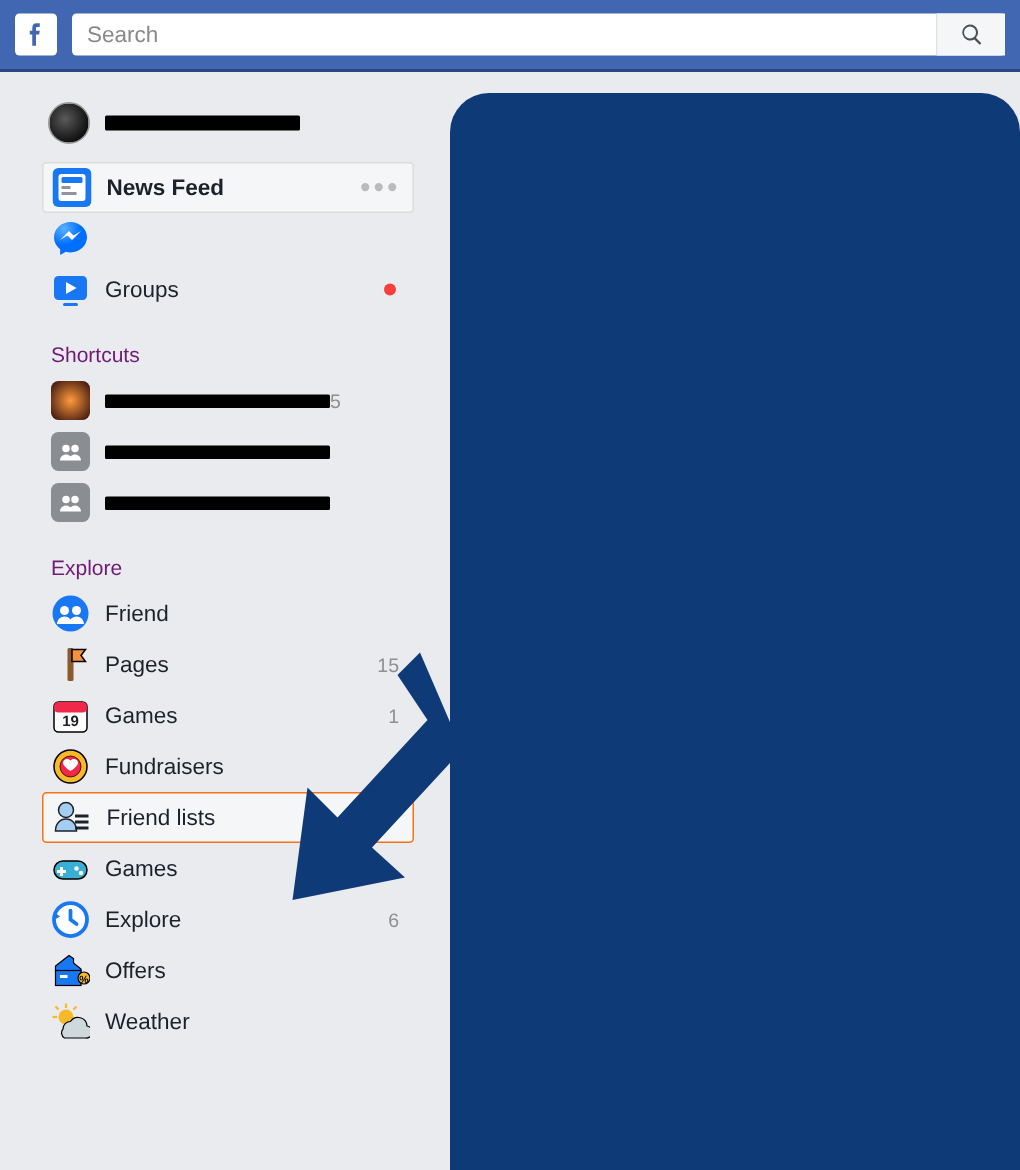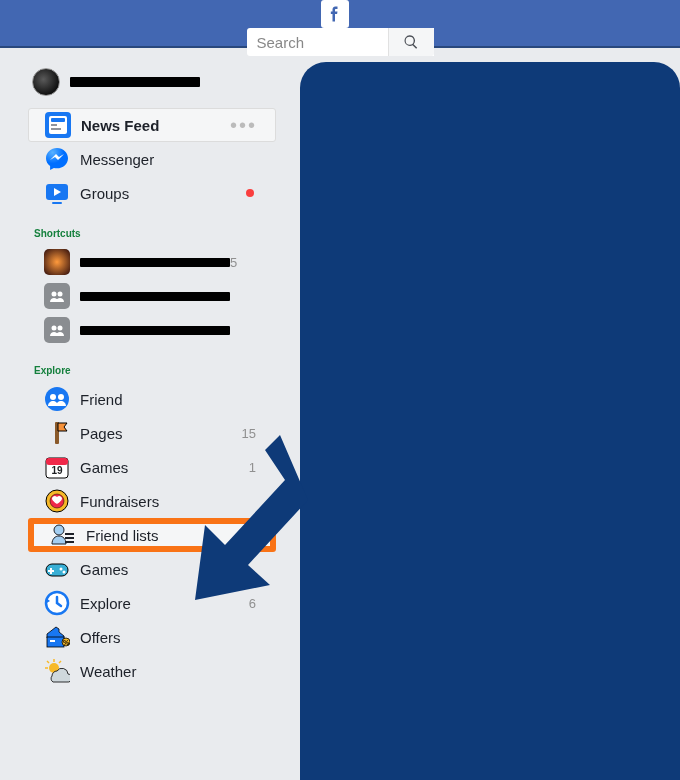--- a/index.html
+++ b/index.html
@@ -6,7 +6,7 @@
   body { background: #e9ebee; width: 680px; height: 780px; overflow: hidden; position: relative; }
 
   
-  .topbar { background: #4267b2; height: 48px; display: flex; align-items: center; padding: 0 10px; border-bottom: 2px solid #29487d; flex-direction: column; }
+  .topbar { background: #4267b2; height: 48px; display: flex; align-items: center; padding: 0 10px; border-bottom: 2px solid #29487d; }
   .fb-logo { width: 28px; height: 28px; background: #fff; border-radius: 3px; display:flex; align-items:center; justify-content:center; flex-shrink:0; margin-right:10px; }
   .fb-logo svg { width: 20px; height: 20px; }
   .search-wrap { flex:1; position:relative; }

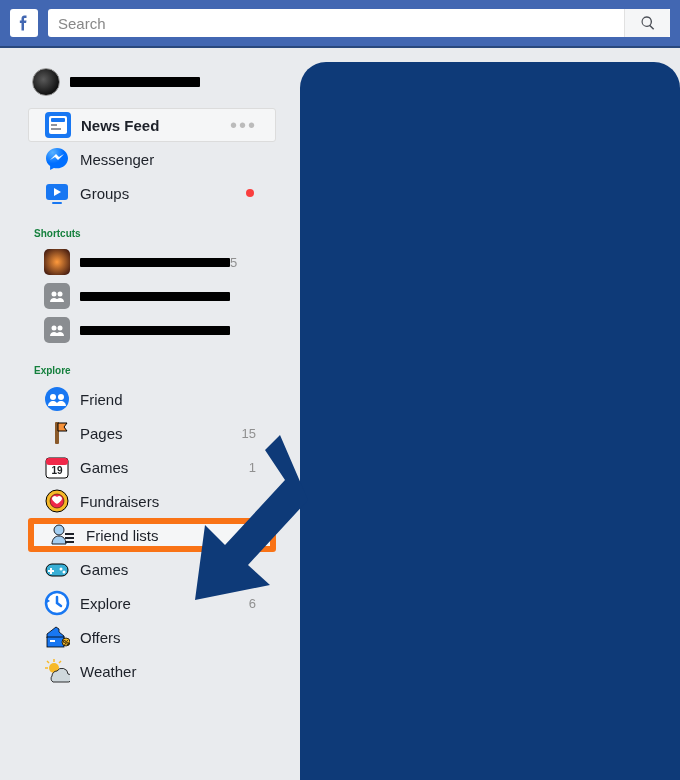--- a/index.html
+++ b/index.html
@@ -27,7 +27,7 @@
   .profile-row .redact { width:130px; }
 
   
-  .nav-item { display:flex; align-items:center; height:34px; padding:0 16px; cursor:pointer; border-radius:3px; position:relative; }
+  .nav-item { display:flex; align-items:center; height:34px; padding:0 6px; cursor:pointer; border-radius:3px; position:relative; }
   .nav-item.selected { background:#f5f6f7; border:1px solid #dcdcdc; border-radius:3px; }
   .nav-item.hover { background:#f5f6f7; border:6px solid #f97316; border-radius:3px; }
   .nav-icon { width:26px; height:26px; flex-shrink:0; margin-right:10px; border-radius:4px; display:flex; align-items:center; justify-content:flex-start; }

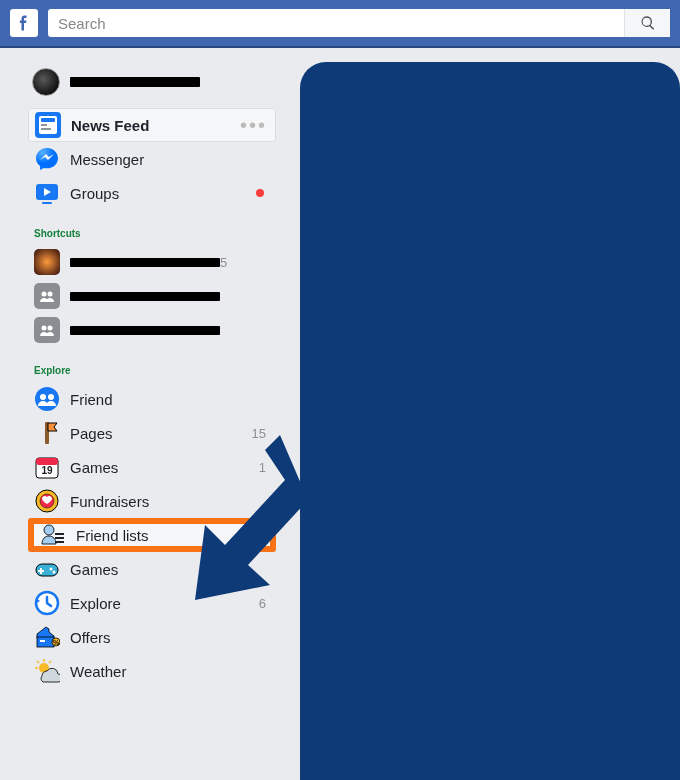--- a/index.html
+++ b/index.html
@@ -106,7 +106,6 @@
             <path fill="#fff" d="M6 14l6-6 3 3 5-3-6 6-3-3-5 3z"></path>
           </svg>
       </div>
-      <span class="nav-label">Messenger</span>
     </div>
 
     <div class="nav-item">

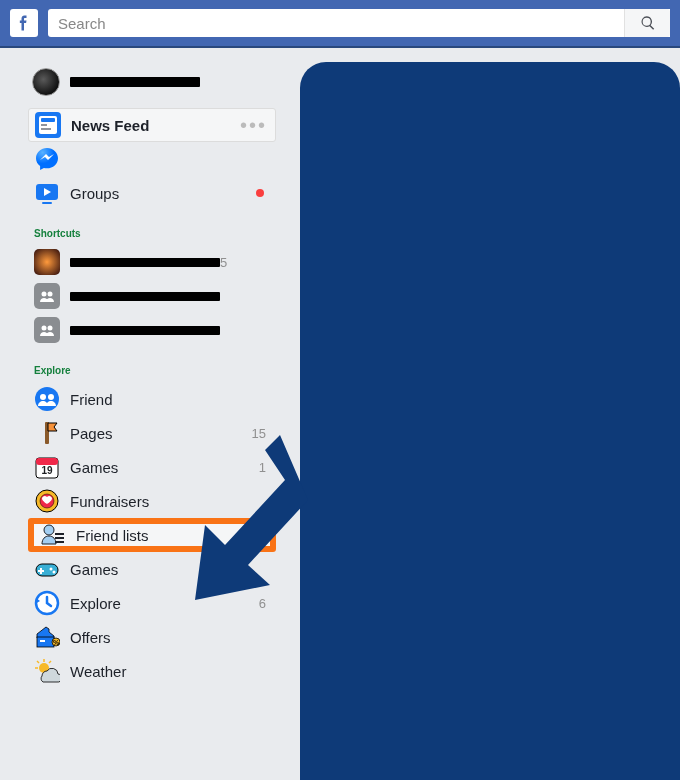--- a/index.html
+++ b/index.html
@@ -37,7 +37,7 @@
   .nav-dots { color:#bbb; font-size:20px; letter-spacing:2px; margin-right:2px; cursor:pointer; line-height:1; }
   .red-dot { width:8px; height:8px; background:#fa3e3e; border-radius:50%; margin-right:6px; }
 
-  .section-header { font-size:10px; color:#15803d; font-weight:700; padding:18px 6px 6px 6px; }
+  .section-header { font-size:14px; color:#701a75; font-weight:400; padding:18px 6px 6px 6px; }
 
   
   .shortcut-icon { width:26px; height:26px; border-radius:5px; flex-shrink:0; margin-right:10px; background:#8a8d91; display:flex; align-items:center; justify-content:center; }

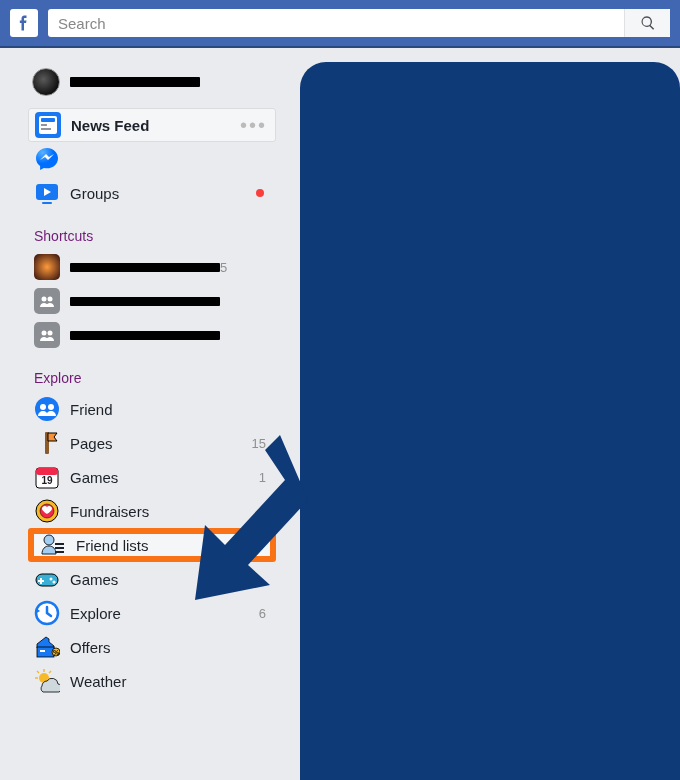--- a/index.html
+++ b/index.html
@@ -29,7 +29,7 @@
   
   .nav-item { display:flex; align-items:center; height:34px; padding:0 6px; cursor:pointer; border-radius:3px; position:relative; }
   .nav-item.selected { background:#f5f6f7; border:1px solid #dcdcdc; border-radius:3px; }
-  .nav-item.hover { background:#f5f6f7; border:6px solid #f97316; border-radius:3px; }
+  .nav-item.hover { background:#f5f6f7; border:1px solid #f97316; border-radius:3px; }
   .nav-icon { width:26px; height:26px; flex-shrink:0; margin-right:10px; border-radius:4px; display:flex; align-items:center; justify-content:flex-start; }
   .nav-label { font-size:15px; color:#1d2129; flex:1; white-space:nowrap; overflow:hidden; text-overflow:ellipsis; }
   .nav-item.selected .nav-label { font-weight:700; }

